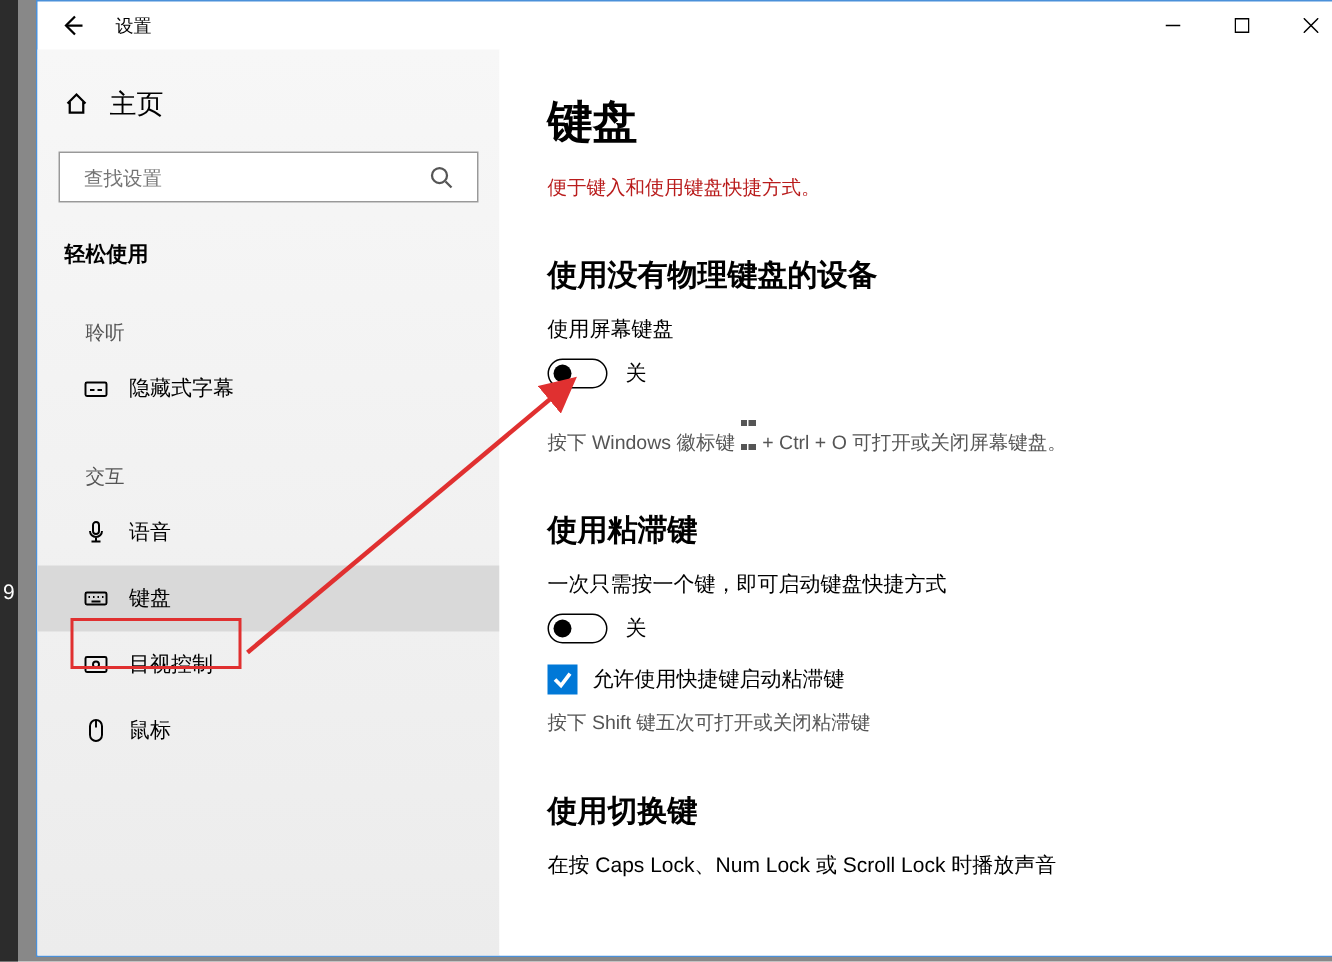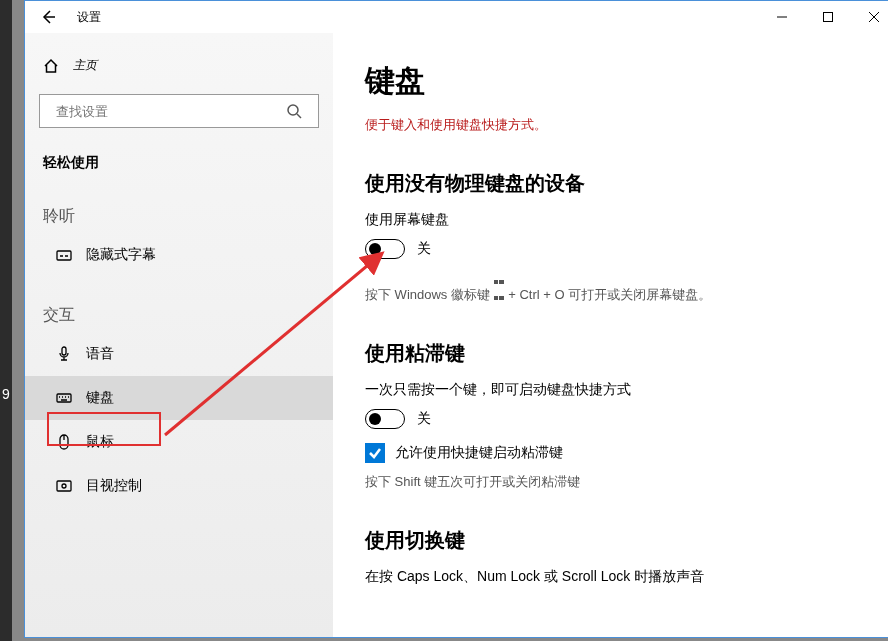--- a/index.html
+++ b/index.html
@@ -31,7 +31,7 @@
   
   .home-row { display:flex; align-items:center; gap:14px; padding: 6px 0 6px 18px; cursor:pointer; }
   .home-row svg { width:16px; height:16px; fill:none; stroke:#000; stroke-width:1.5; }
-  .home-row span { font-size:12px;font-style:italic; }
+  .home-row span { font-size:18px; }
 
   .searchbox { margin: 14px 14px 0 14px; height:34px; border:1px solid #999; background:#fff; display:flex; align-items:center; padding:0 16px; }
   .searchbox input { flex:1; border:none; outline:none; font-size:13px; background:transparent; }

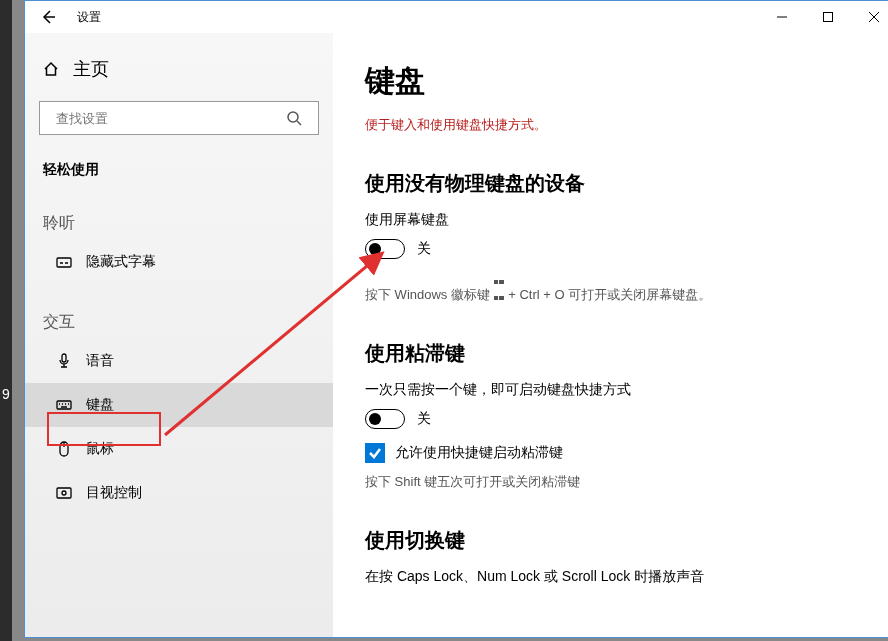--- a/index.html
+++ b/index.html
@@ -39,7 +39,7 @@
   .searchbox .sicon svg { width:16px; height:16px; stroke:#555; fill:none; stroke-width:1.5; }
 
   .cat-title { font-weight:bold; font-size:14px; padding: 26px 0 6px 18px; }
-  .group-label { font-size:16px; color:#555; padding: 28px 0 6px 18px; }
+  .group-label { font-size:13px; color:#555; padding: 28px 0 6px 32px; }
 
   .nav-item { display:flex; align-items:center; gap:14px; height:44px; padding-left:31px; cursor:pointer; font-size:14px; }
   .nav-item svg { width:16px; height:16px; fill:none; stroke:#000; stroke-width:1.3; }

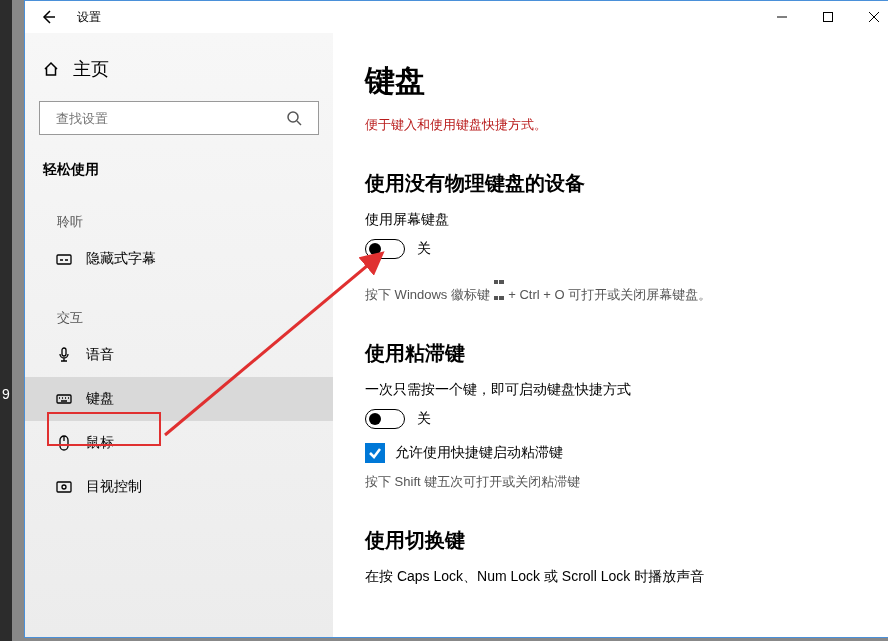--- a/index.html
+++ b/index.html
@@ -155,18 +155,18 @@
 
       <div class="nav-item">
         <svg viewBox="0 0 16 16">
+            <rect x="1" y="3" width="14" height="10" rx="1"></rect>
+            <circle cx="8" cy="8" r="2"></circle>
+          </svg>
+        <span>目视控制</span>
+      </div>
+
+      <div class="nav-item">
+        <svg viewBox="0 0 16 16">
             <rect x="4" y="1" width="8" height="14" rx="4"></rect>
             <path d="M8 1v5"></path>
           </svg>
         <span>鼠标</span>
-      </div>
-
-      <div class="nav-item">
-        <svg viewBox="0 0 16 16">
-            <rect x="1" y="3" width="14" height="10" rx="1"></rect>
-            <circle cx="8" cy="8" r="2"></circle>
-          </svg>
-        <span>目视控制</span>
       </div>
 
     </div>

